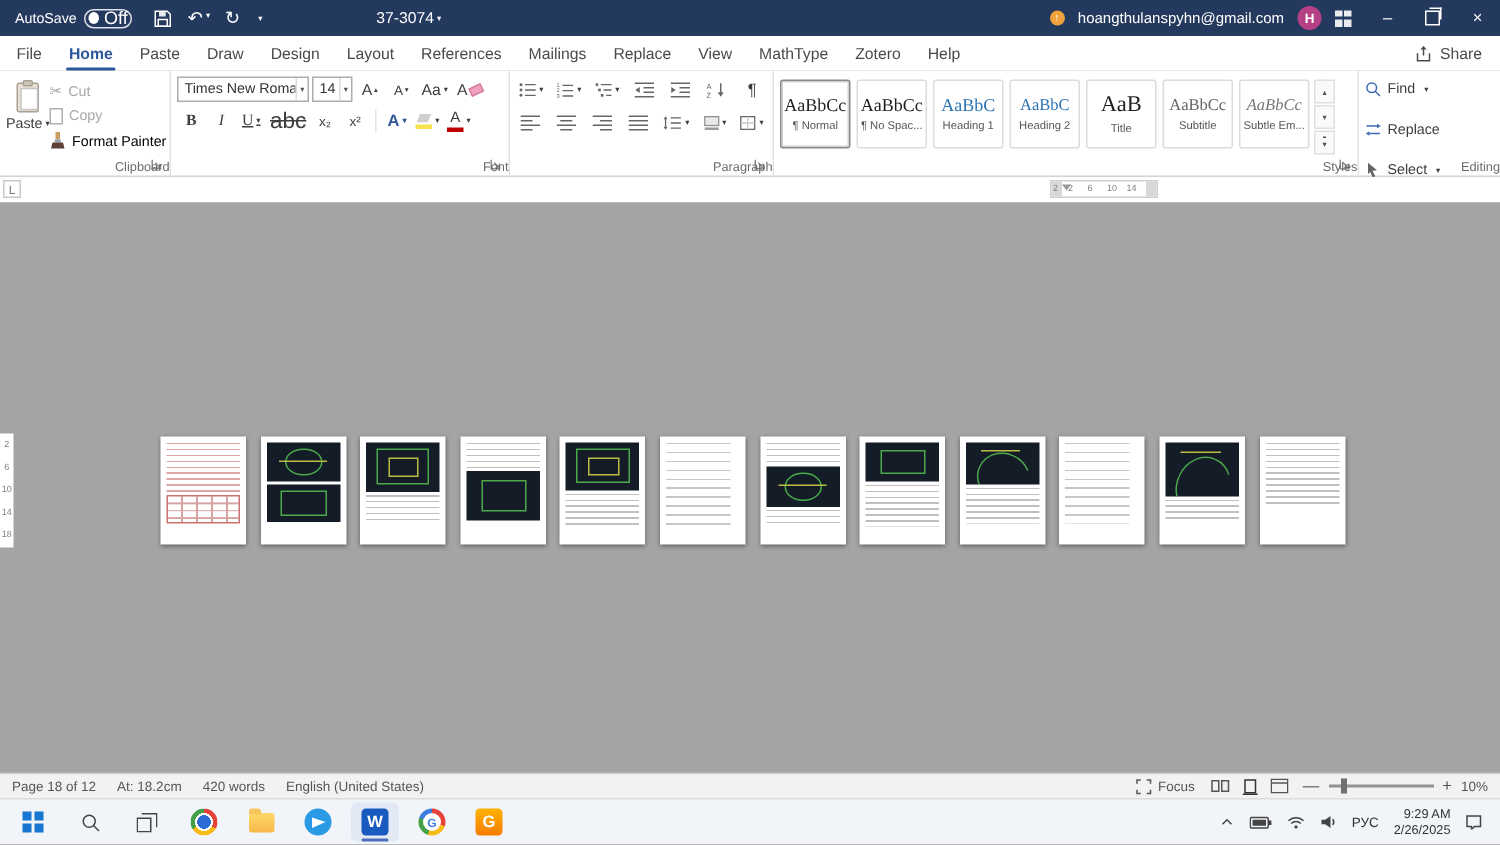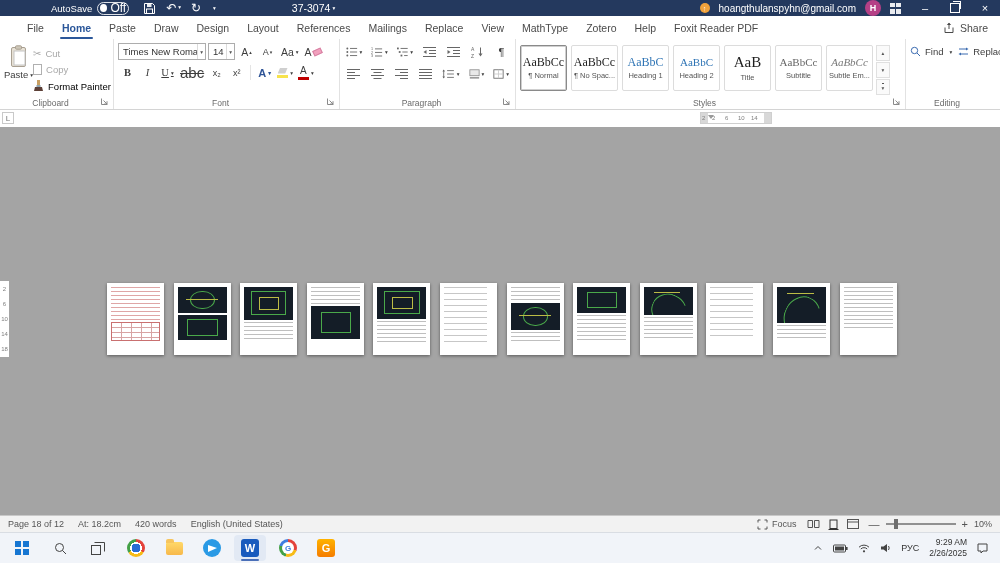--- a/index.html
+++ b/index.html
@@ -8,7 +8,7 @@
   svg{display:block;}
 
   
-  .titlebar{height:16px;background:#24395e;color:#fff;display:flex;align-items:center;font-size:10px;position:relative;flex:0 0 auto;padding-left:41px;}
+  .titlebar{height:24px;background:#24395e;color:#fff;display:flex;align-items:center;font-size:10px;position:relative;flex:0 0 auto;}
   .autosave{display:flex;align-items:center;gap:5px;padding:0 8px 0 10px;}
   .autosave-label{font-size:9.5px;}
   .toggle{width:32px;height:13px;border:1px solid rgba(255,255,255,.85);border-radius:7px;display:flex;align-items:center;gap:3px;padding:0 2px;box-sizing:border-box;}

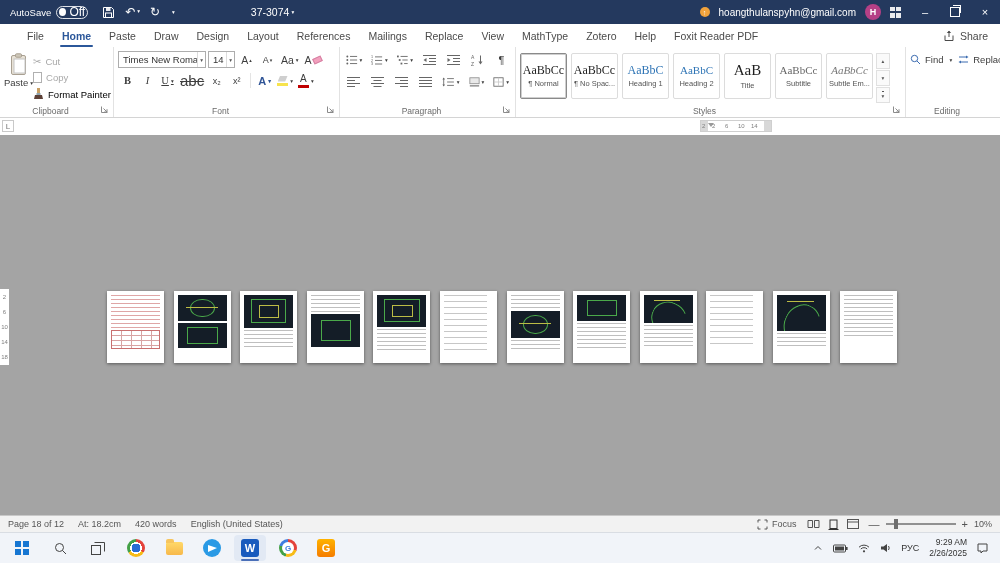--- a/index.html
+++ b/index.html
@@ -33,7 +33,7 @@
 
   
   .menubar{height:23px;background:#fff;display:flex;align-items:center;flex:0 0 auto;}
-  .mtabs{display:flex;height:100%;padding-left:18px;}
+  .mtabs{display:flex;height:100%;padding-left:2px;}
   .mtab{padding:0 9px;font-size:10.5px;color:#4a4a4a;display:flex;align-items:center;position:relative;white-space:nowrap;}
   .mtab.active{color:#2b579a;font-weight:bold;}
   .mtab.active::after{content:"";position:absolute;left:7px;right:7px;bottom:0;height:2.5px;background:#2b579a;border-radius:1px;}

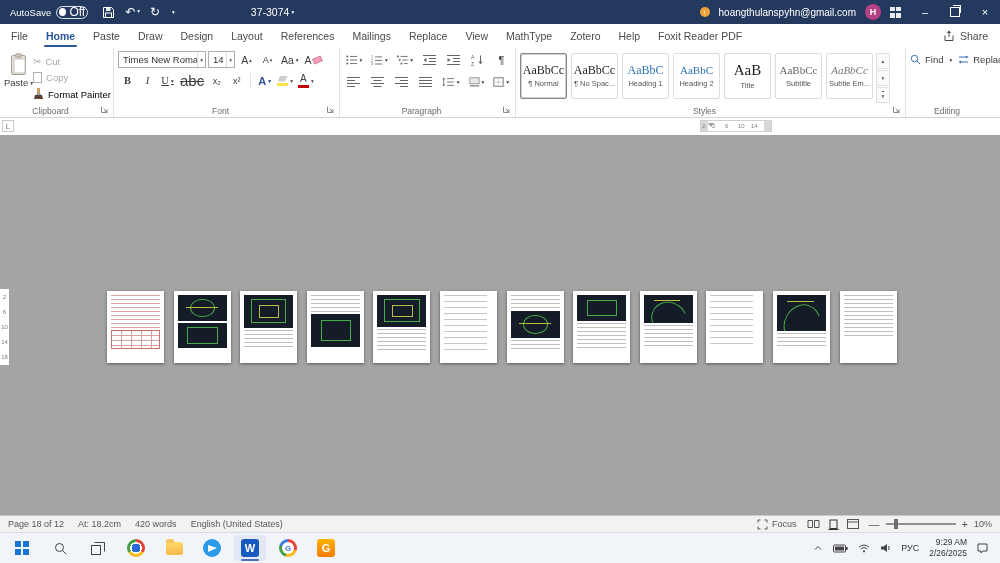--- a/index.html
+++ b/index.html
@@ -232,7 +232,6 @@
         <div class="mtab">MathType</div>
         <div class="mtab">Zotero</div>
         <div class="mtab">Help</div>
-        <div class="mtab">Foxit Reader PDF</div>
       </div>
     <div class="share">
       <svg width="12" height="12" viewBox="0 0 12 12">

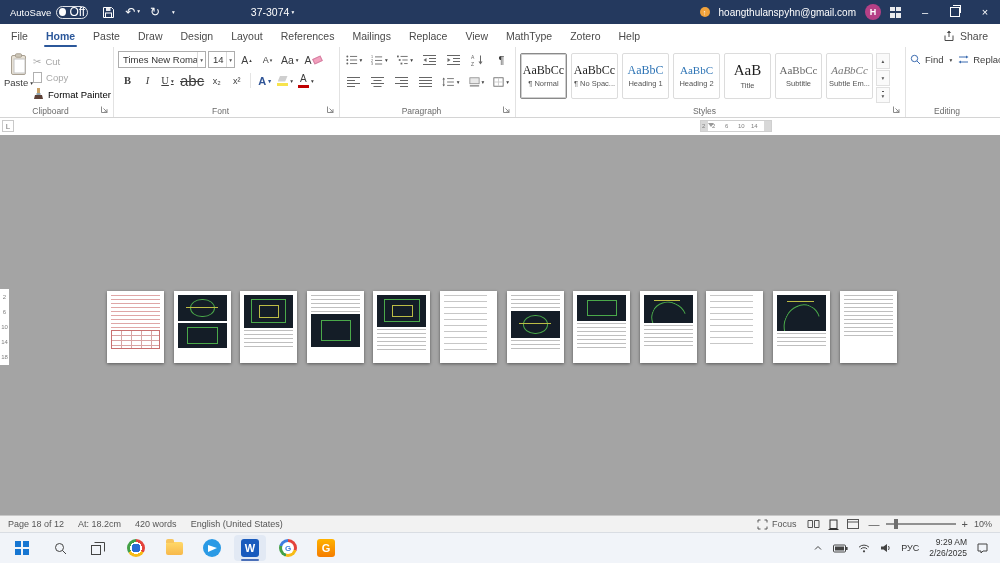--- a/index.html
+++ b/index.html
@@ -109,7 +109,7 @@
 
   
   .g-editing{width:94px;border-right:none;}
-  .edit-col{display:flex;flex-direction:row;gap:6px;padding-top:3px;font-size:9.5px;color:#3d3d3d;}
+  .edit-col{display:flex;flex-direction:column;gap:16px;padding-top:3px;font-size:9.5px;color:#3d3d3d;}
   .edit-item{display:flex;align-items:center;gap:4px;white-space:nowrap;}
 
   

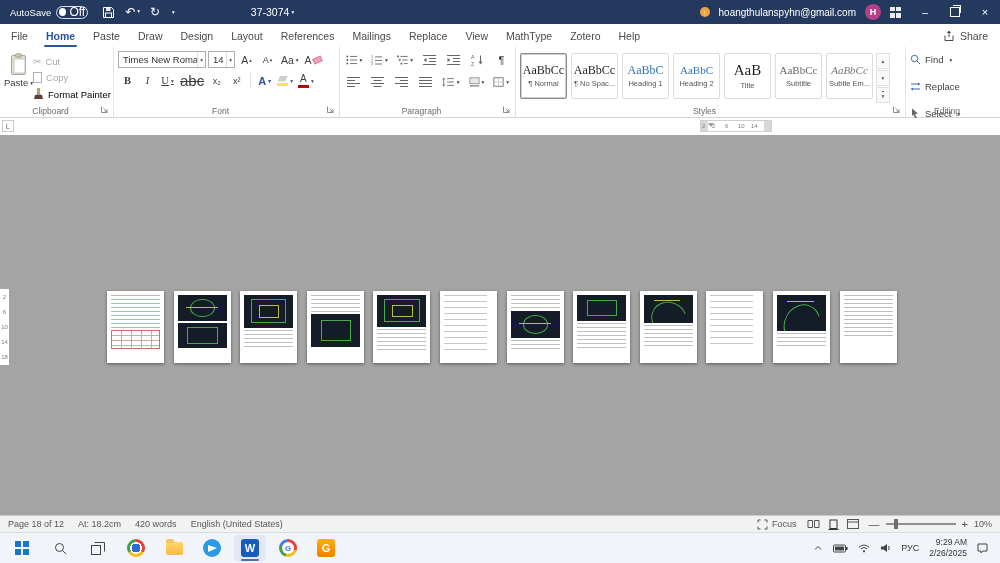--- a/index.html
+++ b/index.html
@@ -42,7 +42,7 @@
   
   .ribbon{height:70px;background:#fff;border-bottom:1px solid #d4d4d4;display:flex;flex:0 0 auto;}
   .rgroup{position:relative;height:100%;border-right:1px solid #e2e2e2;padding:4px 4px 14px;box-sizing:border-box;}
-  .rg-label{position:absolute;bottom:1px;left:0;right:12px;text-align:center;font-size:8.5px;color:#6a6a6a;}
+  .rg-label{position:absolute;bottom:1px;left:0;right:0;text-align:right;font-size:8.5px;color:#6a6a6a;}
   .launcher{position:absolute;bottom:3px;right:4px;}
   .muted{color:#a8a8a8;}
   .rbtn{display:inline-flex;align-items:center;justify-content:center;min-width:15px;height:17px;font-size:10.5px;color:#3d3d3d;padding:0 2px;}

